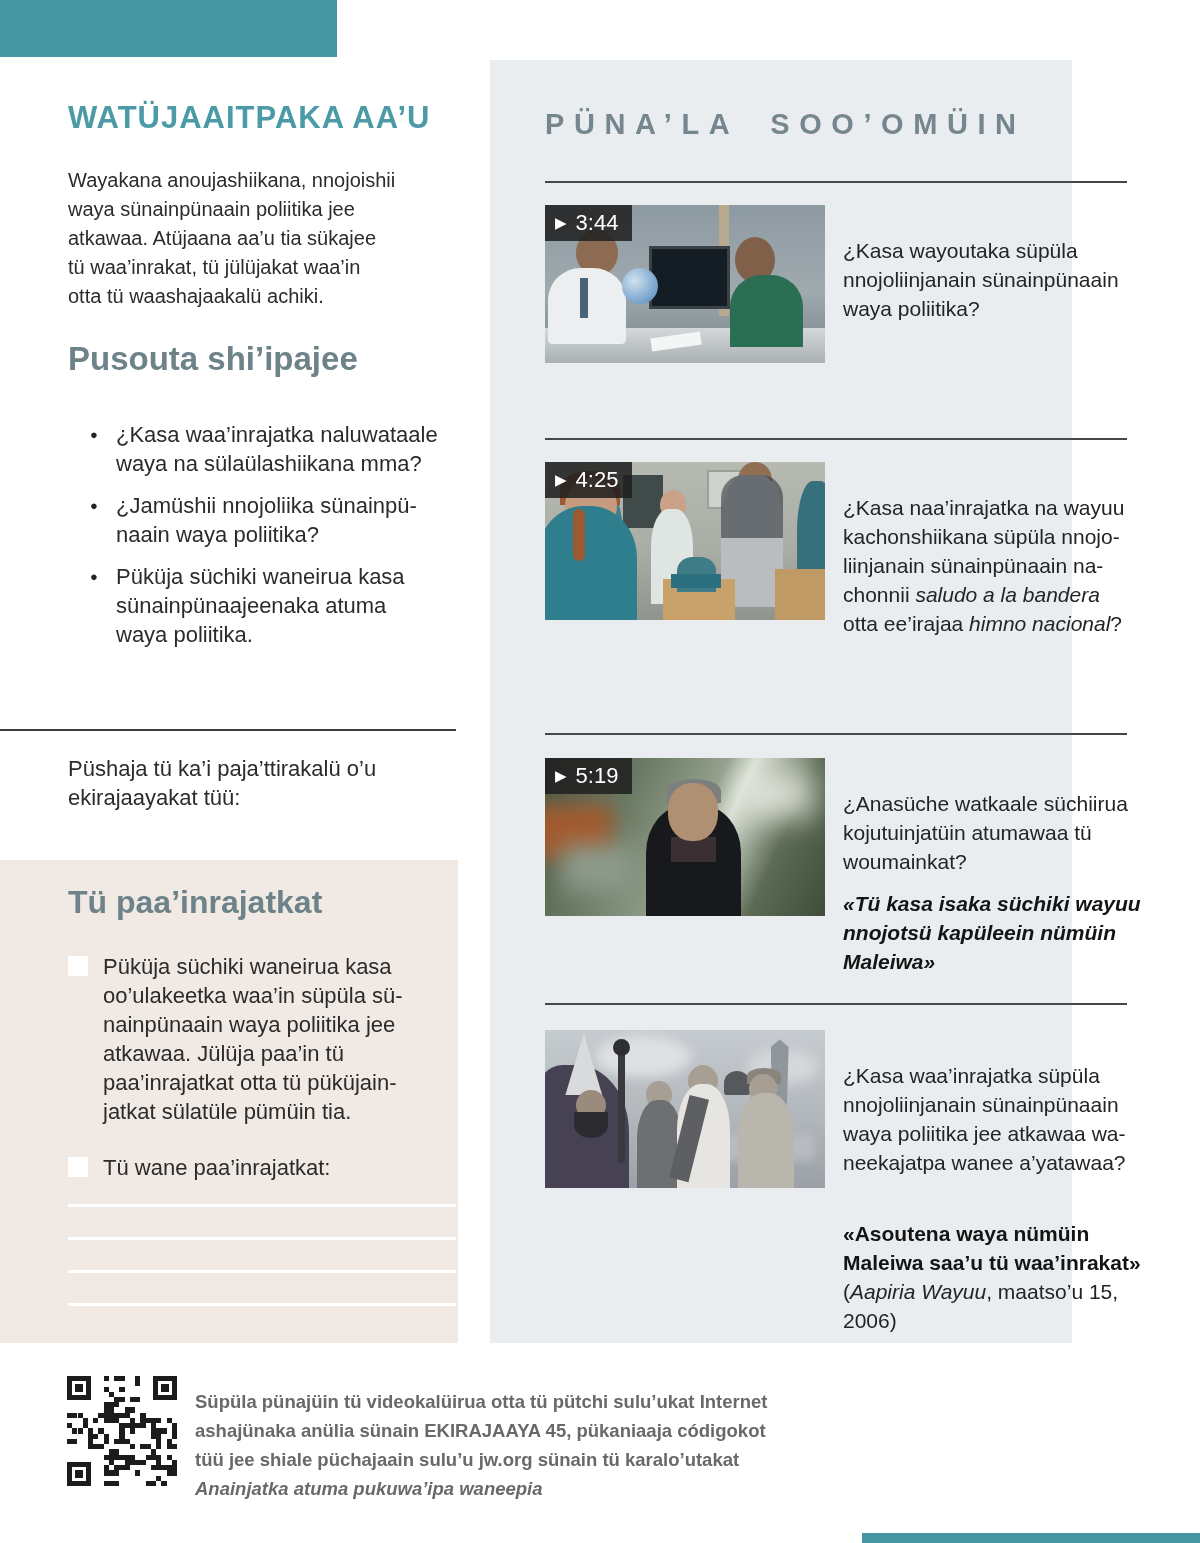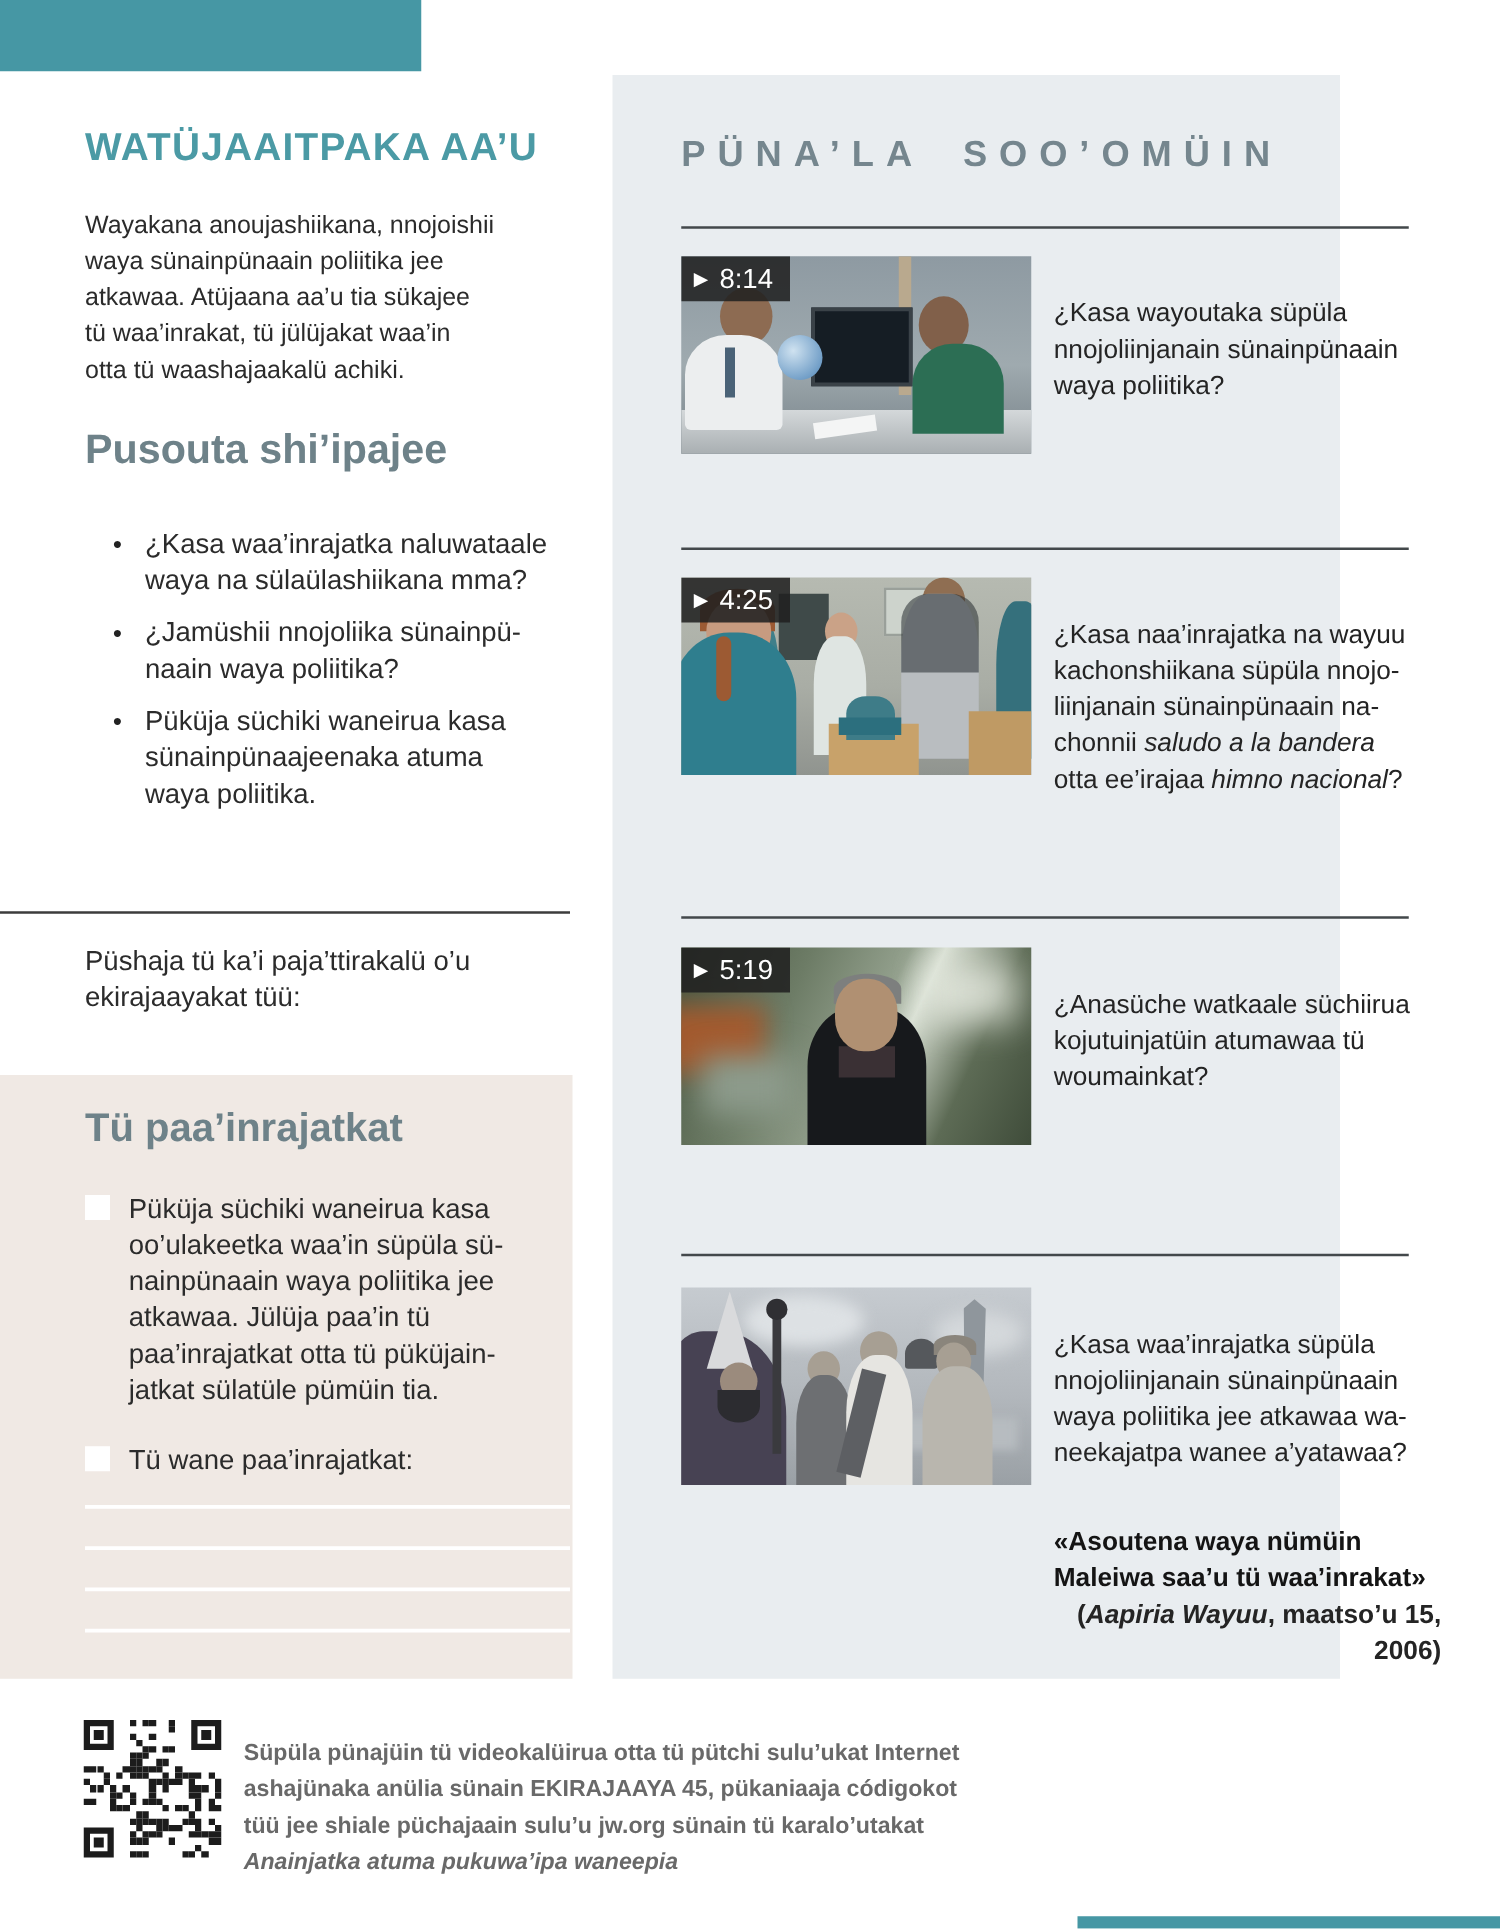--- a/index.html
+++ b/index.html
@@ -202,7 +202,7 @@
     <div class="thumb t1">
       <div class="badge">
         <span class="play-glyph">▶</span>
-        <span>8:14</span>
+        <span>3:44</span>
       </div>
       <div class="wall-line"></div>
       <div class="monitor"></div>

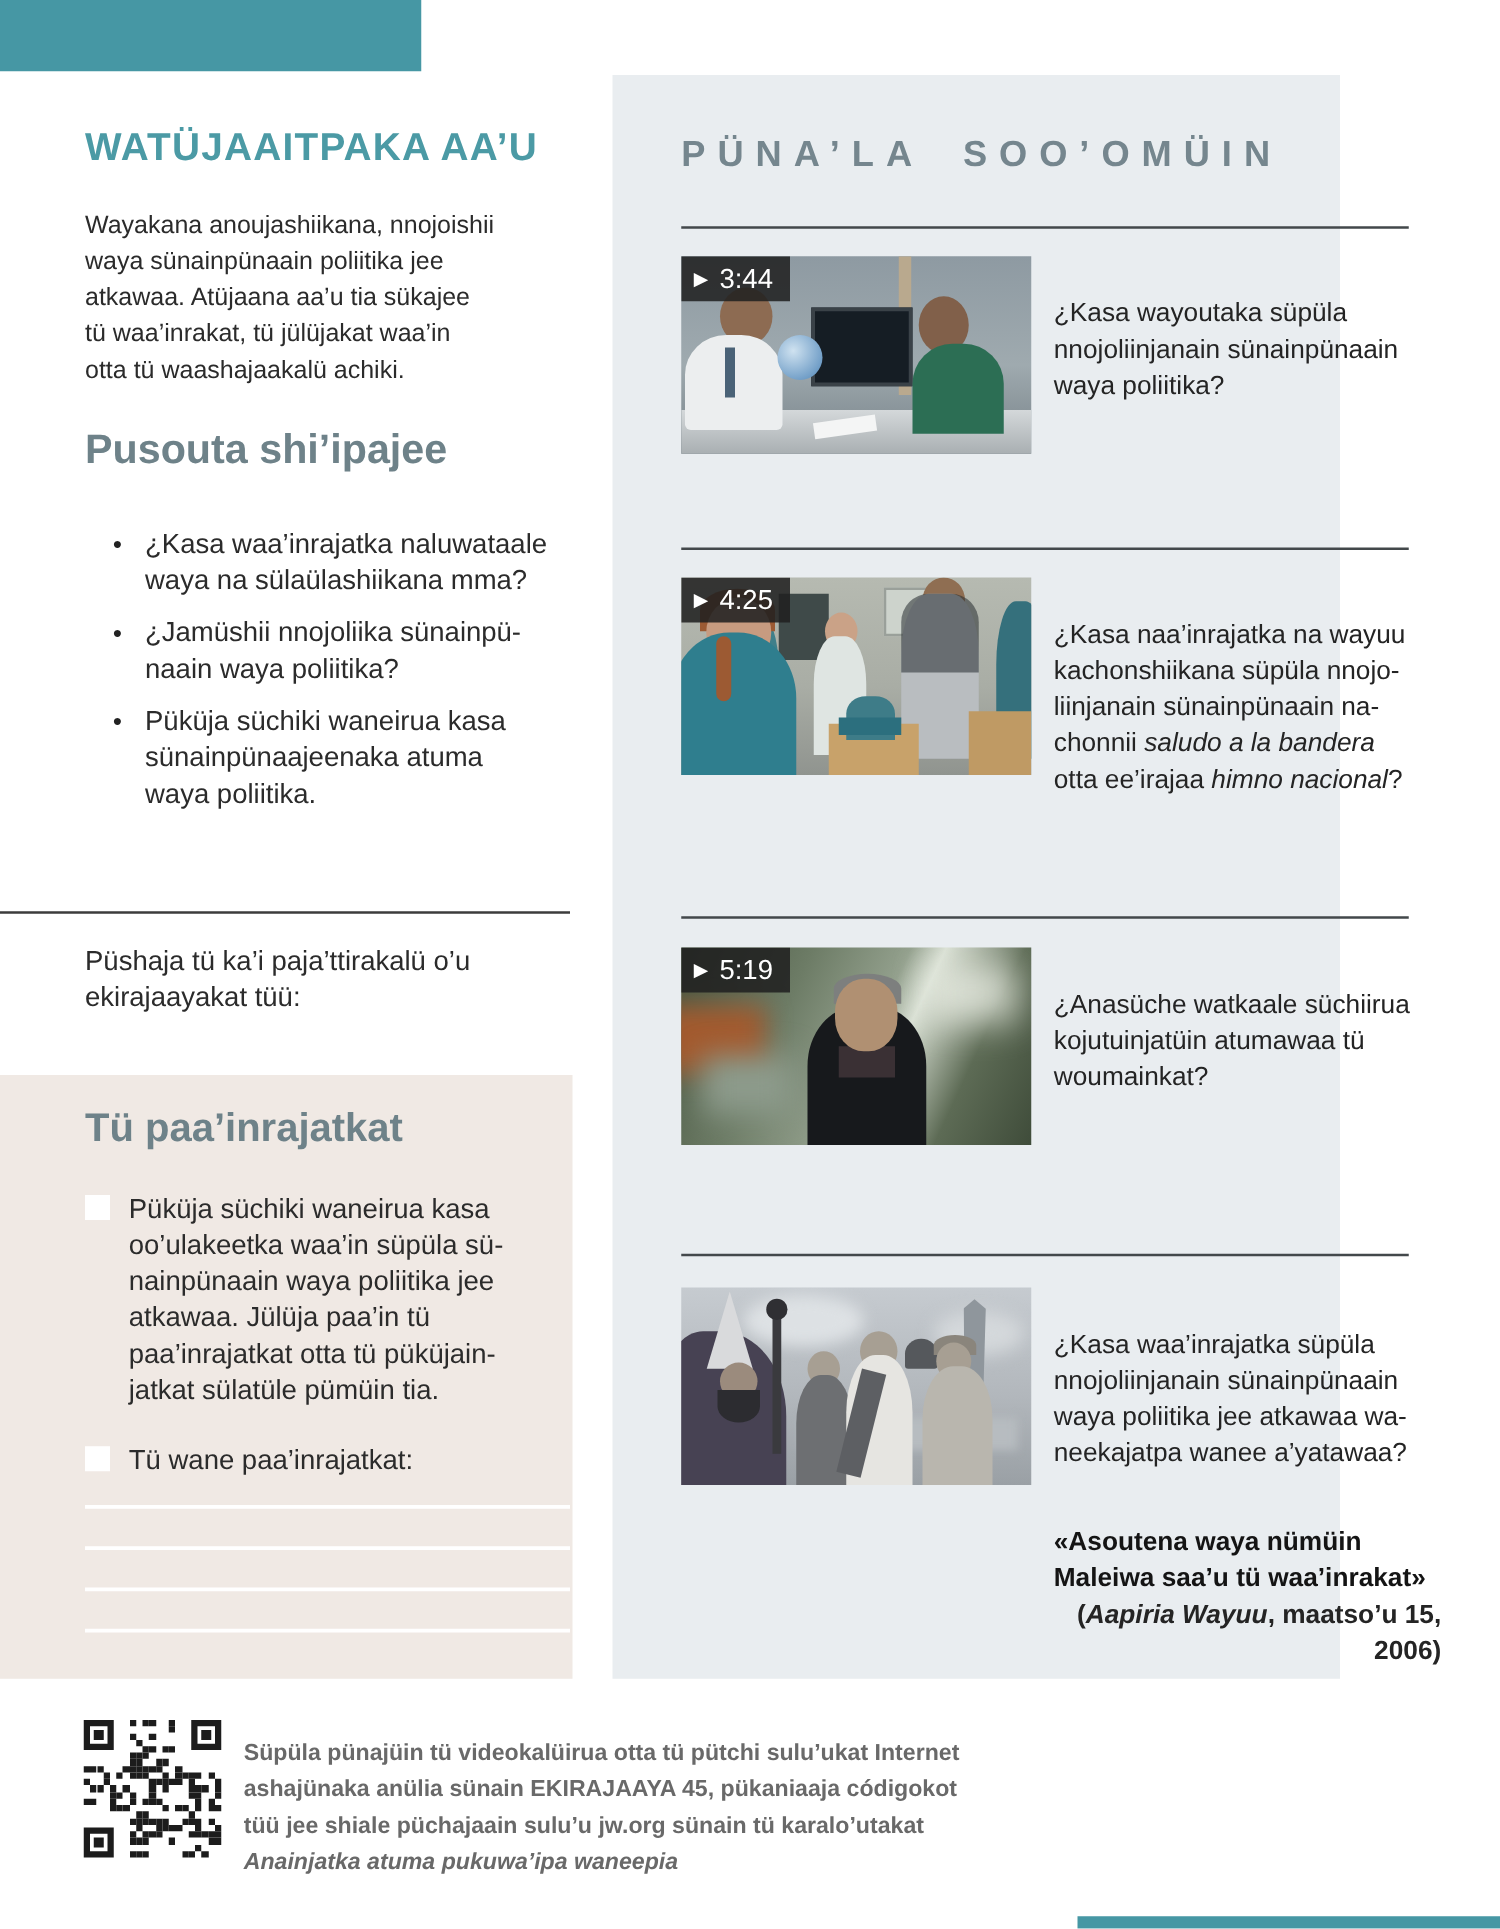--- a/index.html
+++ b/index.html
@@ -273,6 +273,9 @@
       <span>¿Anasüche watkaale süchiirua
 kojutuinjatüin atumawaa tü
 woumainkat?</span>
+      <div class="answer">«Tü kasa isaka süchiki wayuu
+nnojotsü kapüleein nümüin
+Maleiwa»</div>
     </div>
 
     <div class="rule r4"></div>

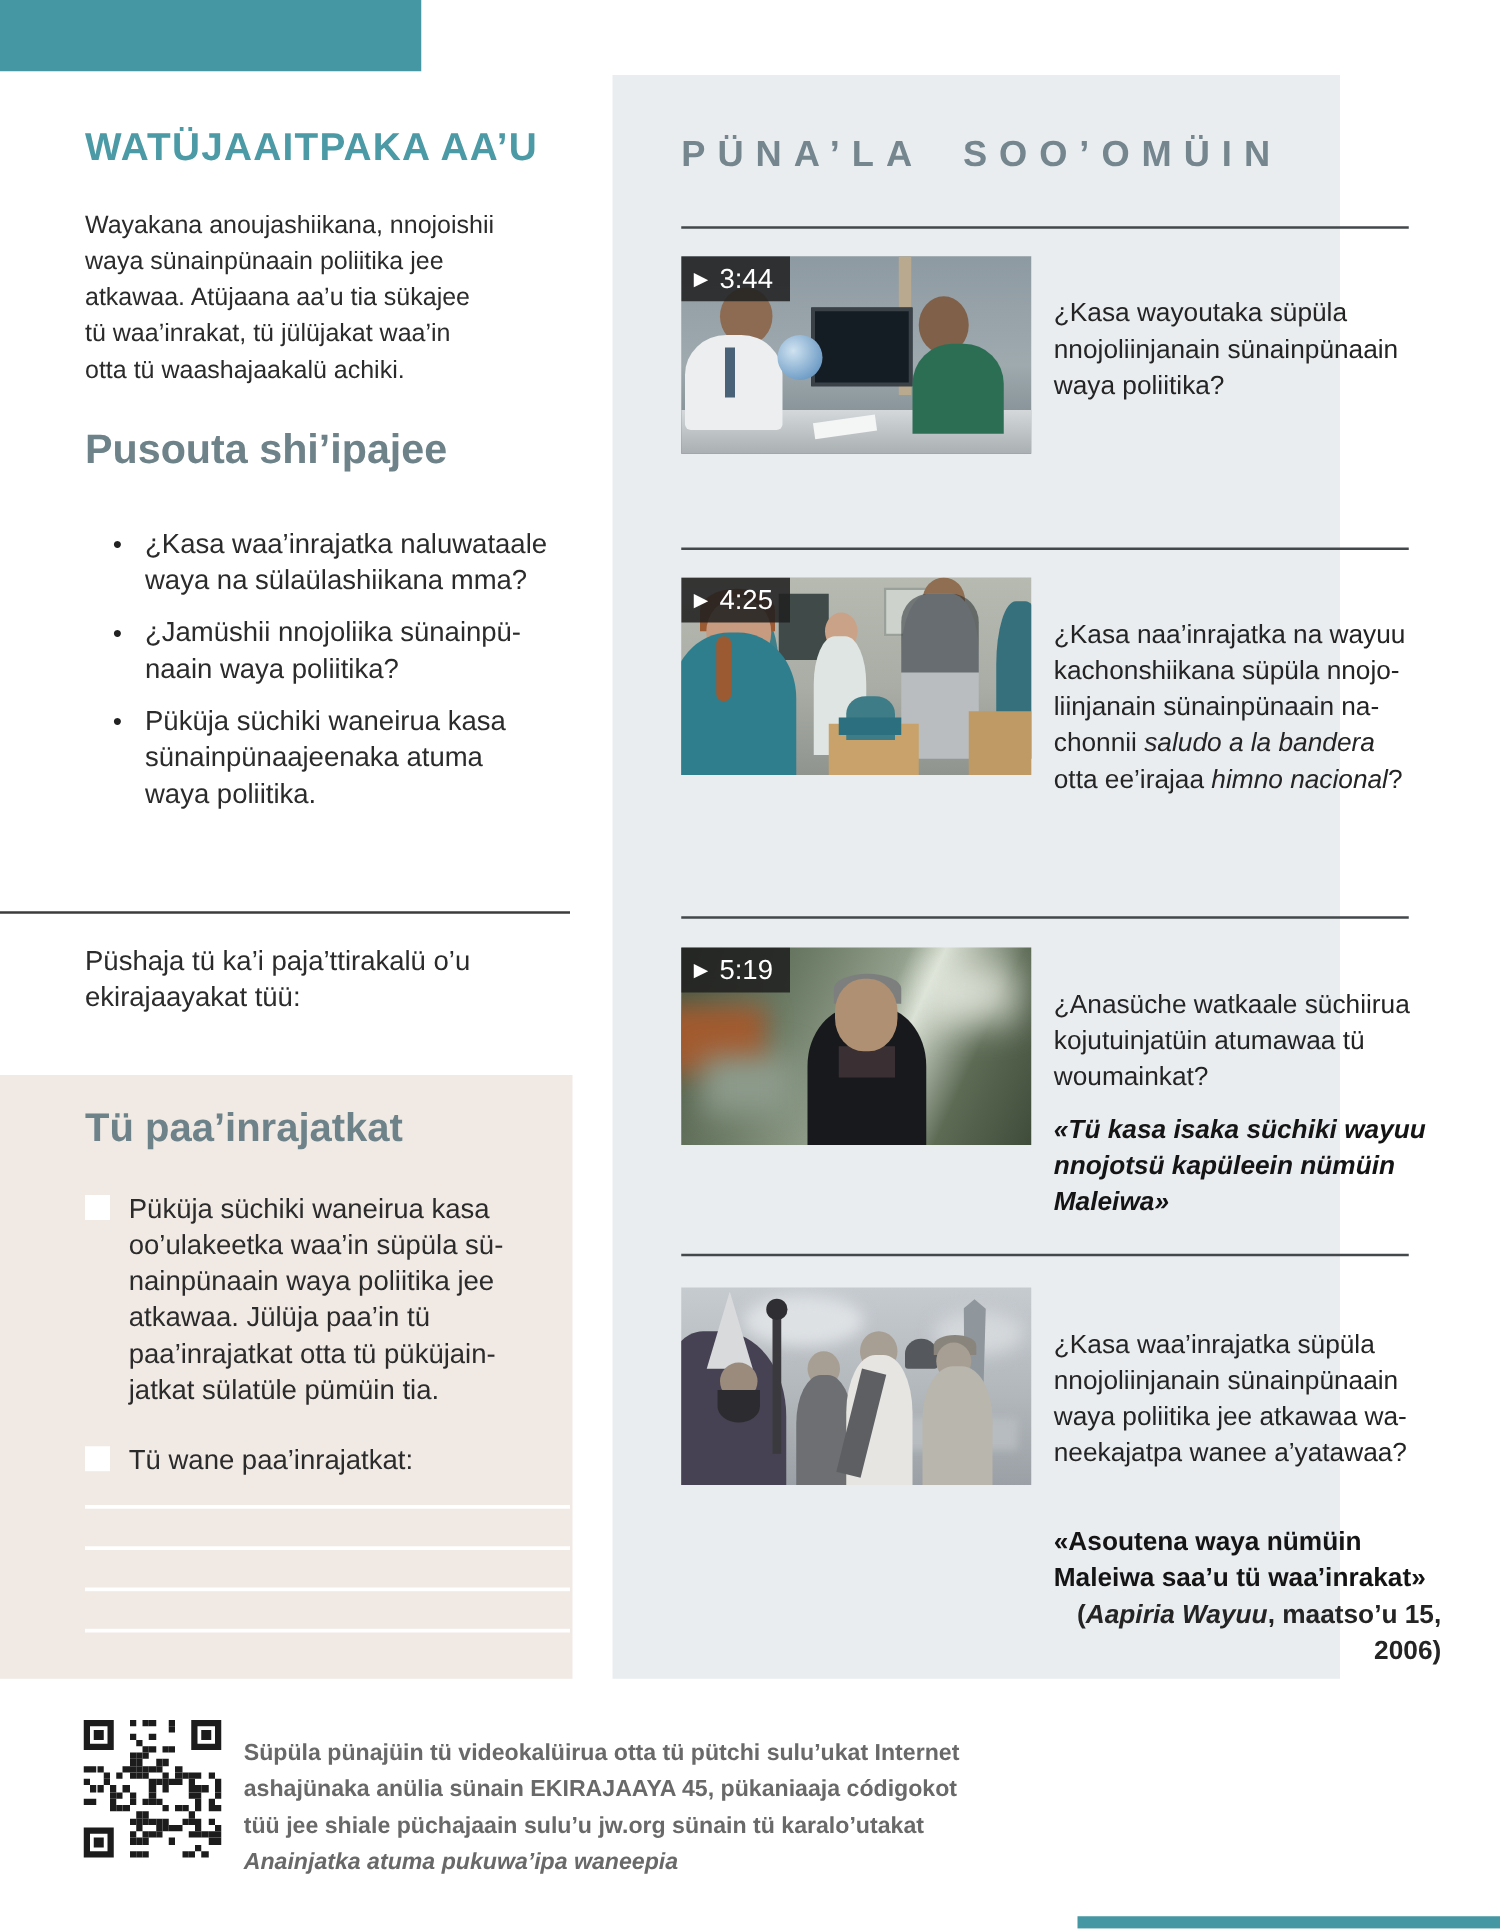--- a/index.html
+++ b/index.html
@@ -54,7 +54,7 @@
   .it{font-style:italic;}
   .answer{margin-top:13px;font-weight:bold;font-style:italic;color:#141414;}
   .answer.upright{font-style:normal;}
-  .cite{font-weight:bold;color:#242424;text-align:right;}
+  .cite{font-weight:normal;color:#242424;}
 
   
   .t1{background:linear-gradient(180deg,#8e9aa2 0%,#9faaaf 55%,#768187 100%);}

